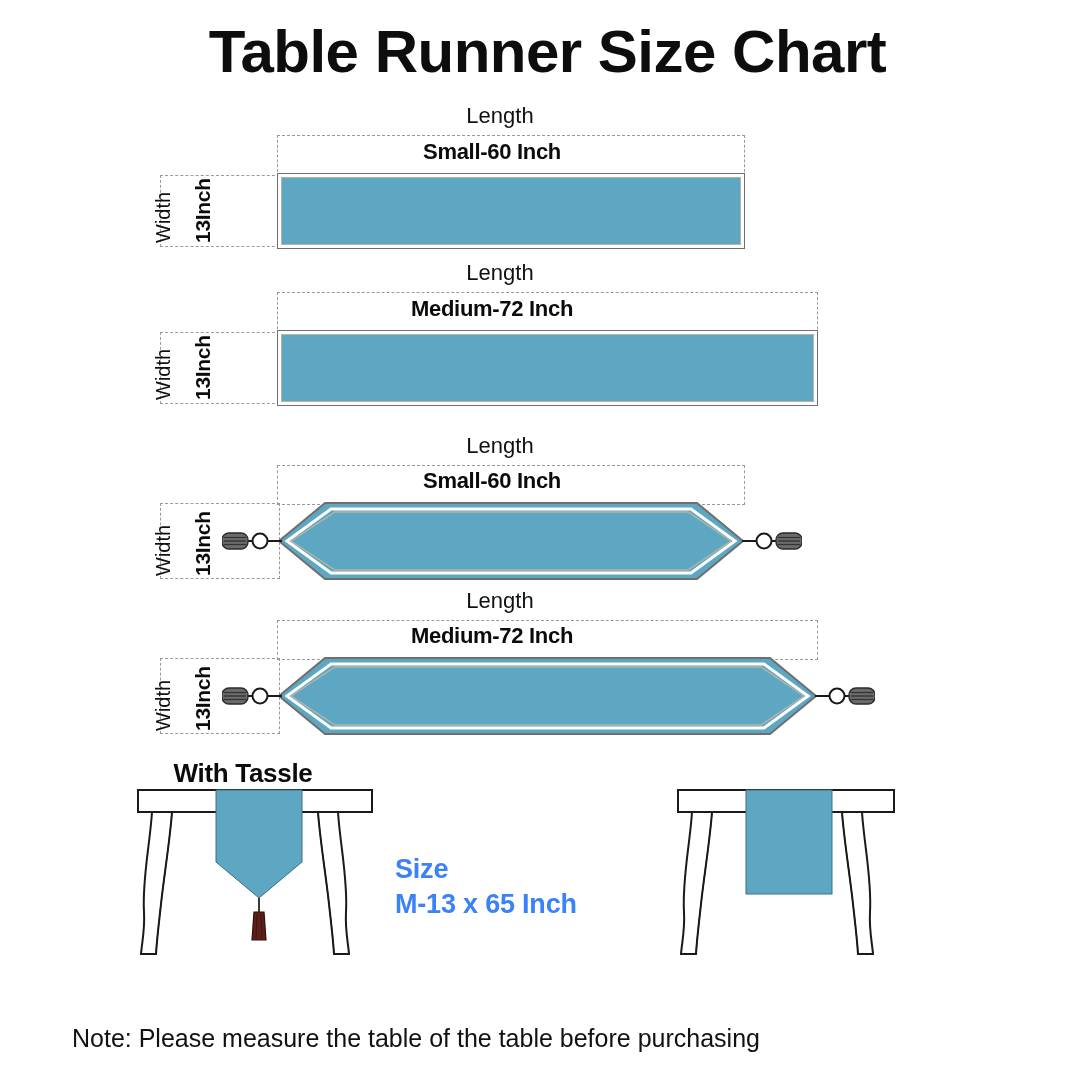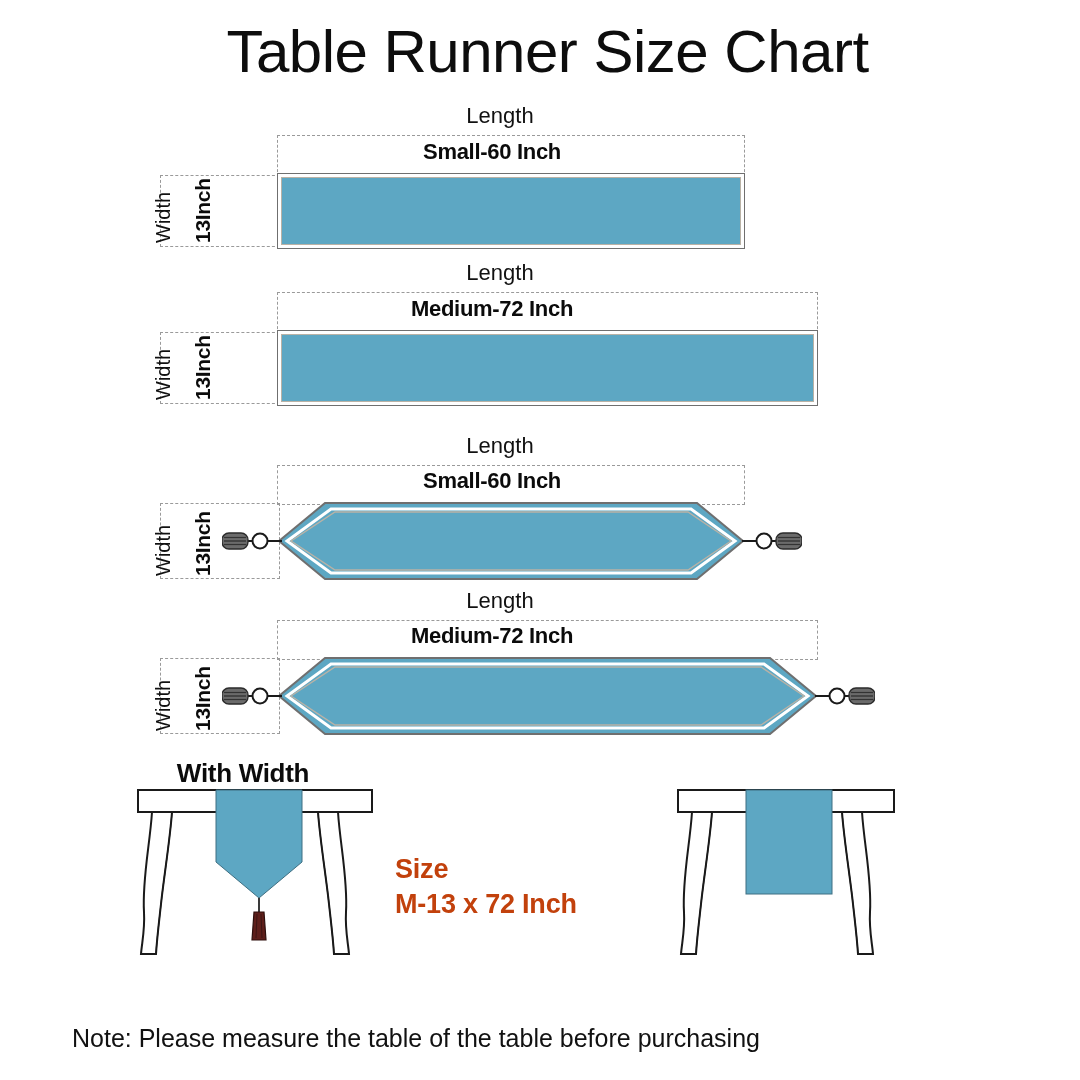--- a/index.html
+++ b/index.html
@@ -15,7 +15,7 @@
     position:absolute;left:15px;right:0;top:22px;
     text-align:center;
     font-size:60px;line-height:1;
-    font-weight:400;
+    font-weight:700;
     letter-spacing:-0.5px;
     color:#0d0d0d;
   }

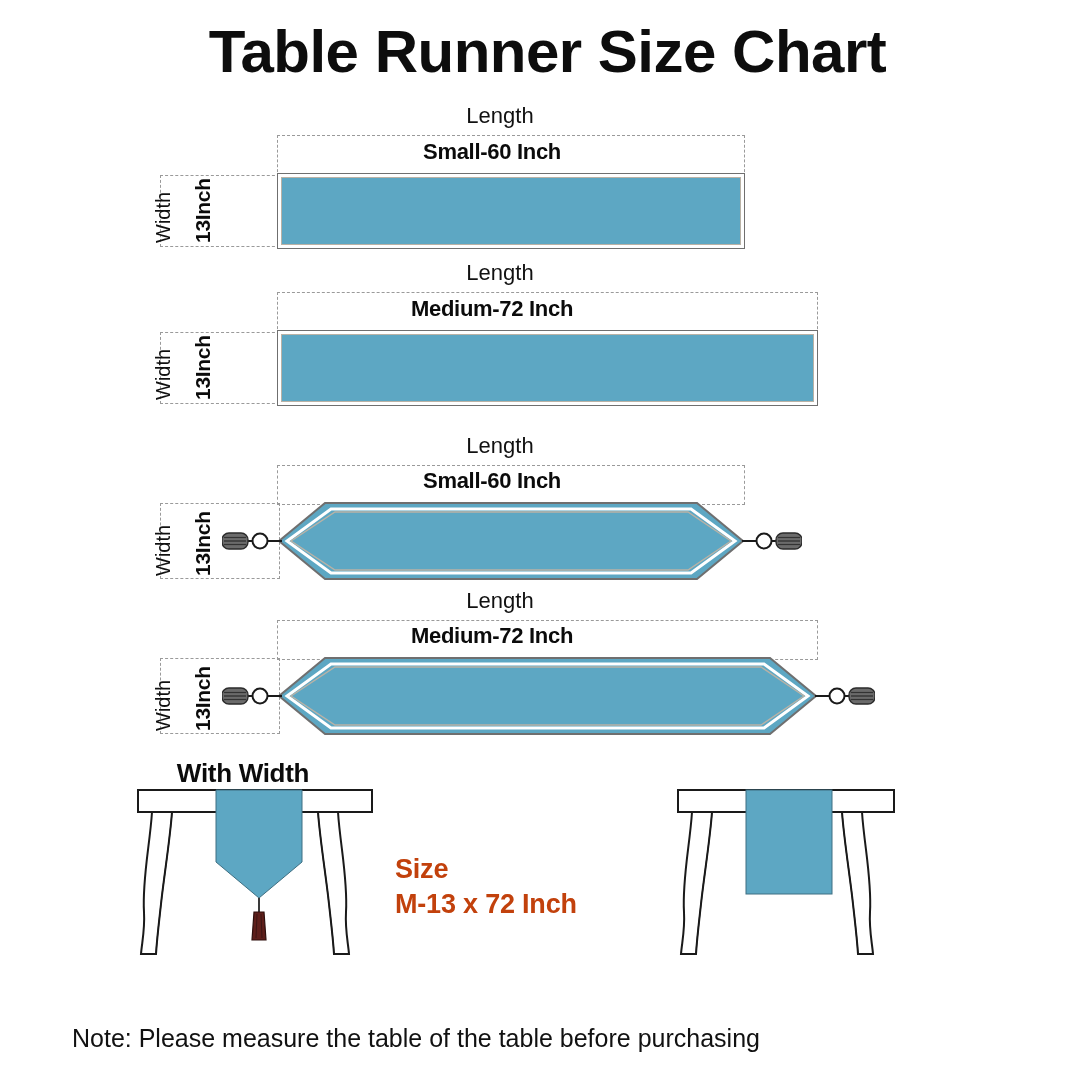--- a/index.html
+++ b/index.html
@@ -231,7 +231,7 @@
     </div>
   </div>
 
-  <div class="tbl-caption" style="left:243px;top:758px;">With Width</div>
+  <div class="tbl-caption" style="left:243px;top:758px;">With Tassle</div>
 
   <div class="table-fig" style="left:130px;top:788px;">
     <svg width="250" height="180" viewBox="0 0 250 180">

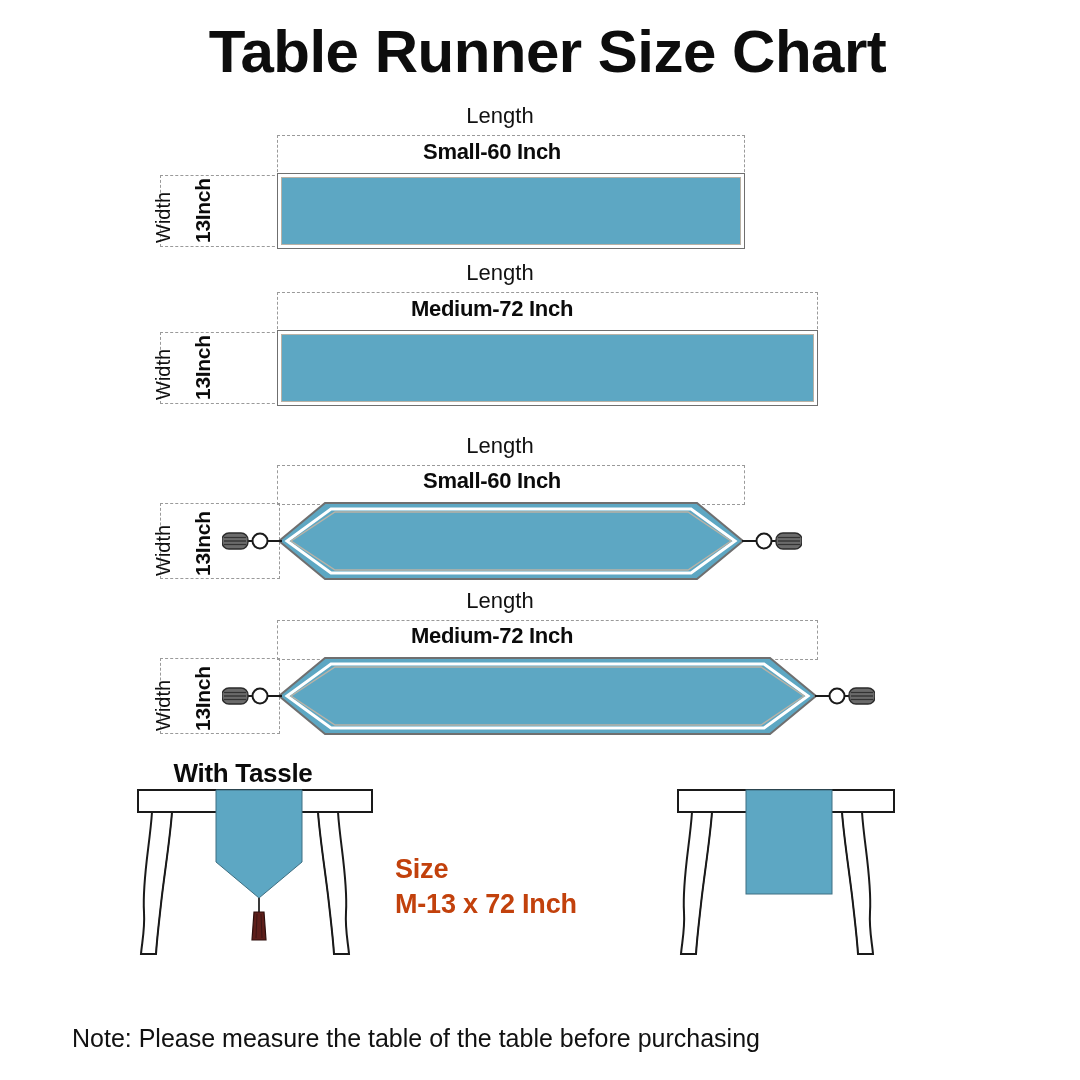--- a/index.html
+++ b/index.html
@@ -92,7 +92,7 @@
   
   .size-box{position:absolute;}
   .size-box div{
-    font-size:27px;font-weight:700;color:#c2410c;
+    font-size:27px;font-weight:700;color:#3b82f6;
     line-height:1.28;white-space:nowrap;letter-spacing:-0.2px;
   }
 

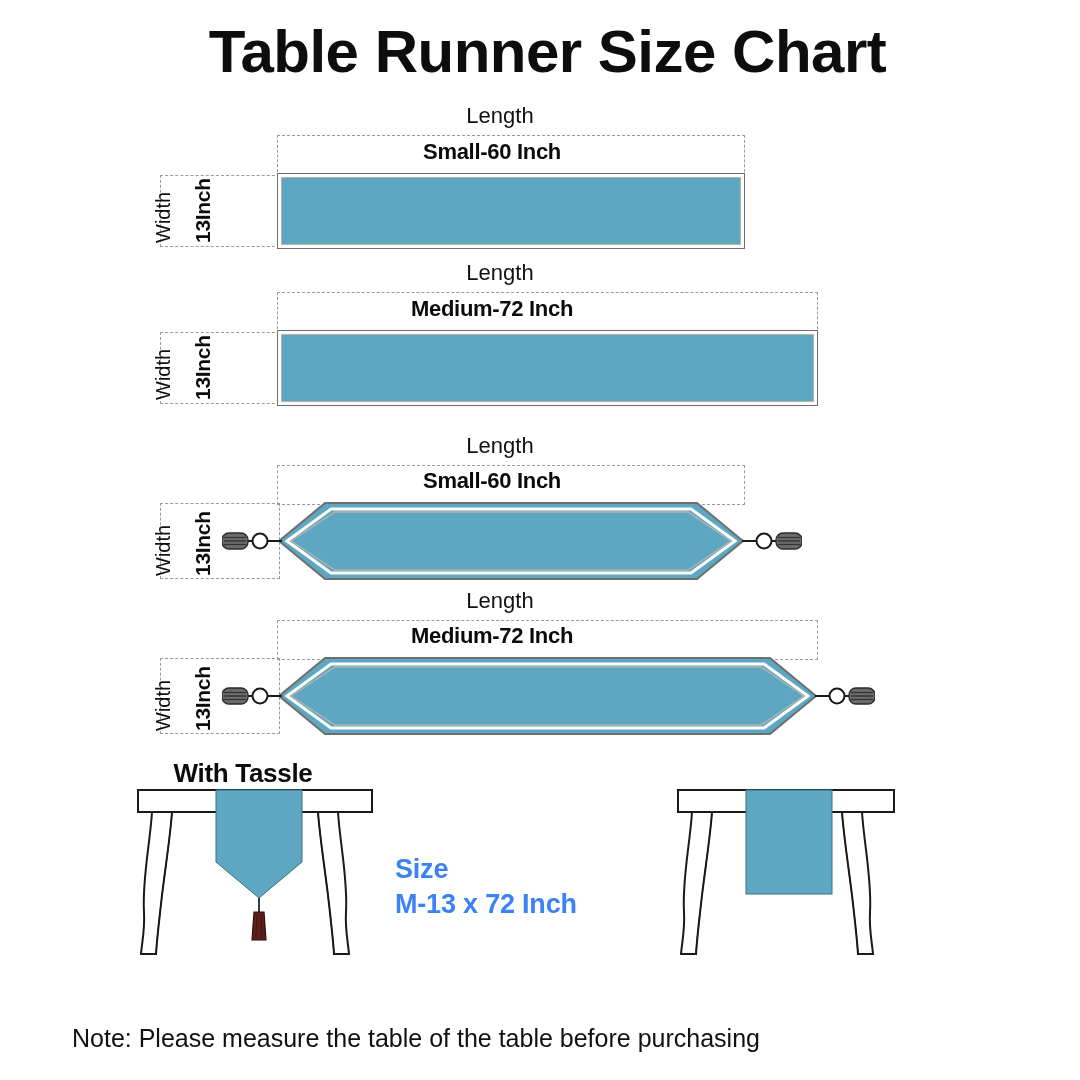--- a/index.html
+++ b/index.html
@@ -268,7 +268,7 @@
 
   <div class="size-box" style="left:395px;top:852px;">
     <div>Size</div>
-    <div>M-13 x 72 Inch</div>
+    <div>M-13 x 65 Inch</div>
   </div>
 
   <div class="note" style="left:72px;top:1024px;">Note:  Please measure the table of the table before purchasing</div>

